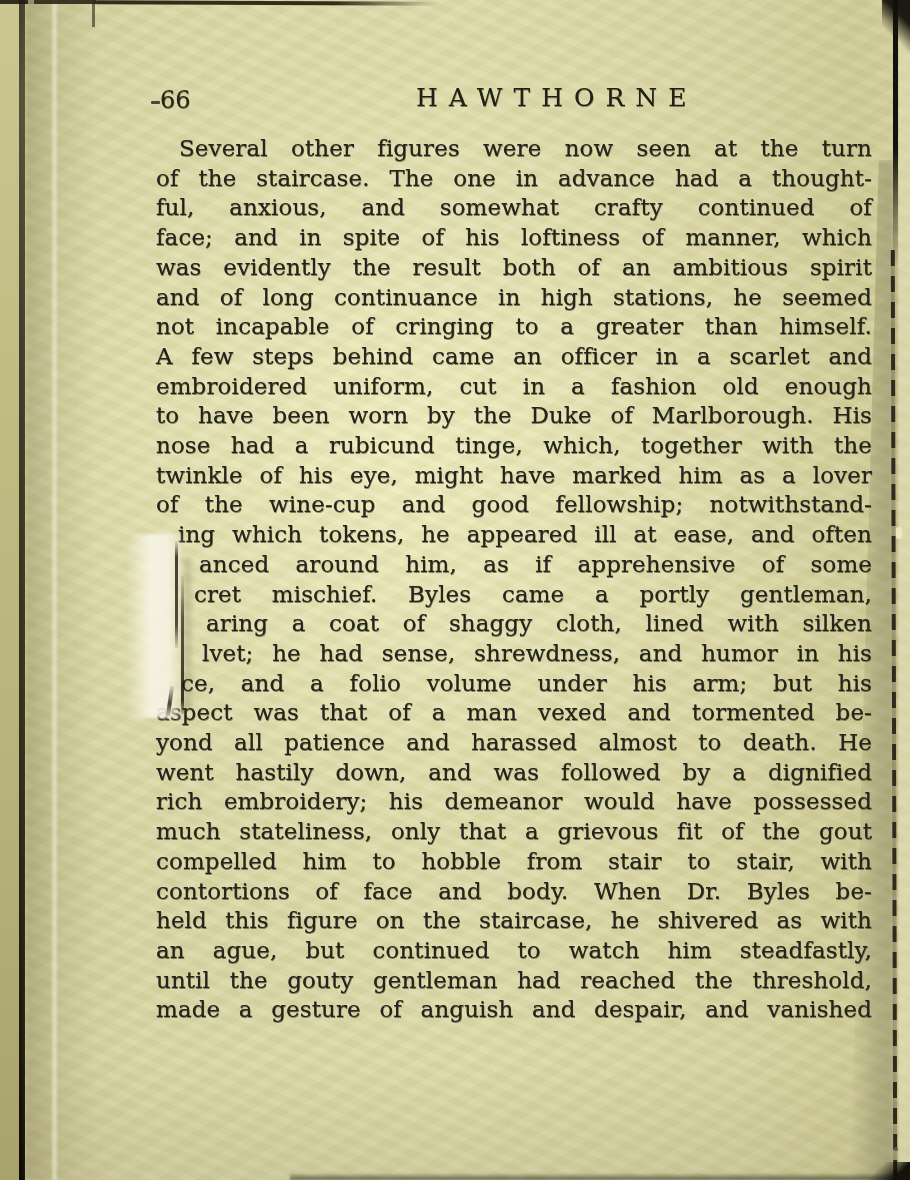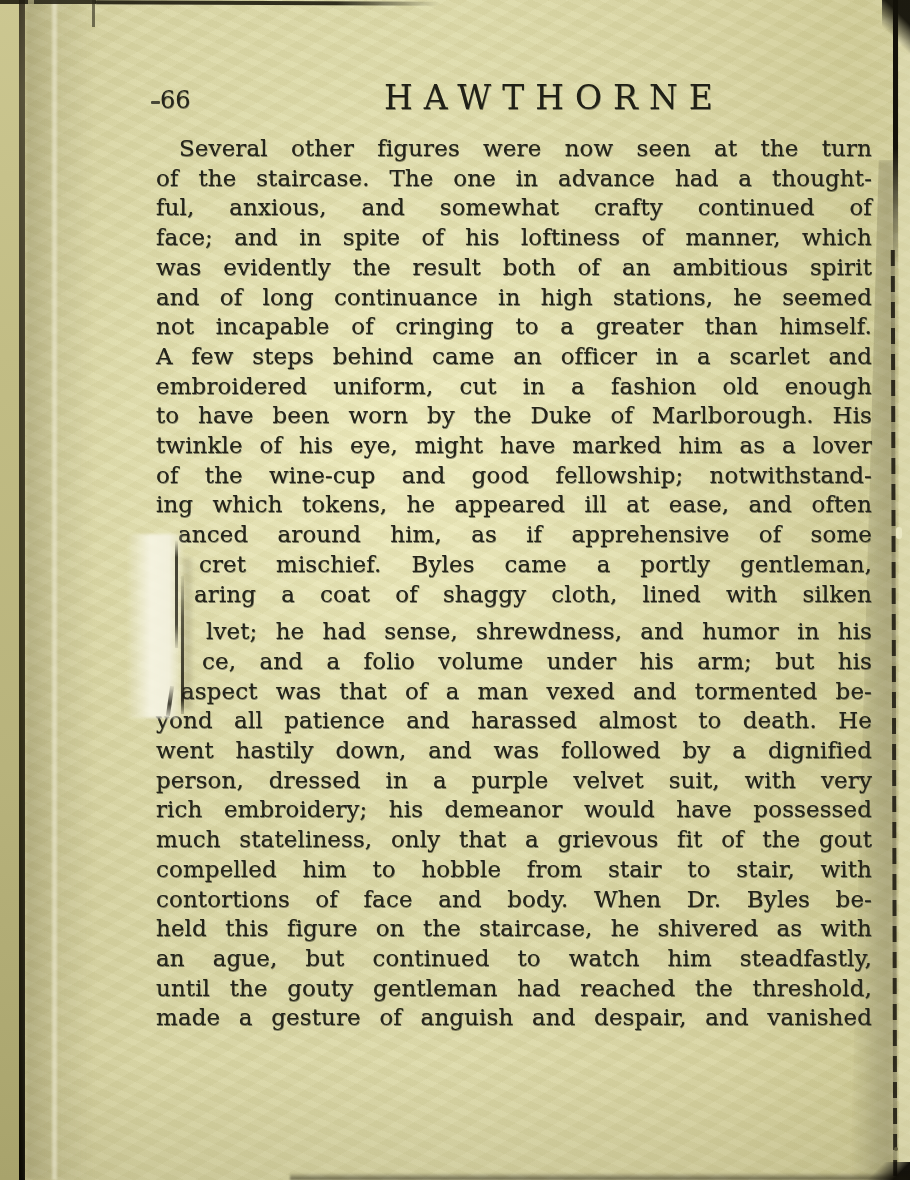--- a/index.html
+++ b/index.html
@@ -61,8 +61,8 @@
     text-shadow:0.4px 0.5px 0 rgba(30,30,20,0.55);}
   .pagenum-dash{position:absolute;left:151px;top:101px;width:9px;height:3px;
     background:rgba(35,35,26,0.8);border-radius:1px;}
-  .running-header{position:absolute;left:384px;top:85px;
-    font-size:33px;line-height:26px;letter-spacing:11px;color:#202017;
+  .running-header{position:absolute;left:416px;top:85px;
+    font-size:25px;line-height:26px;letter-spacing:11px;color:#202017;
     text-shadow:0.4px 0.5px 0 rgba(30,30,20,0.5);}
   
   .bodytext{

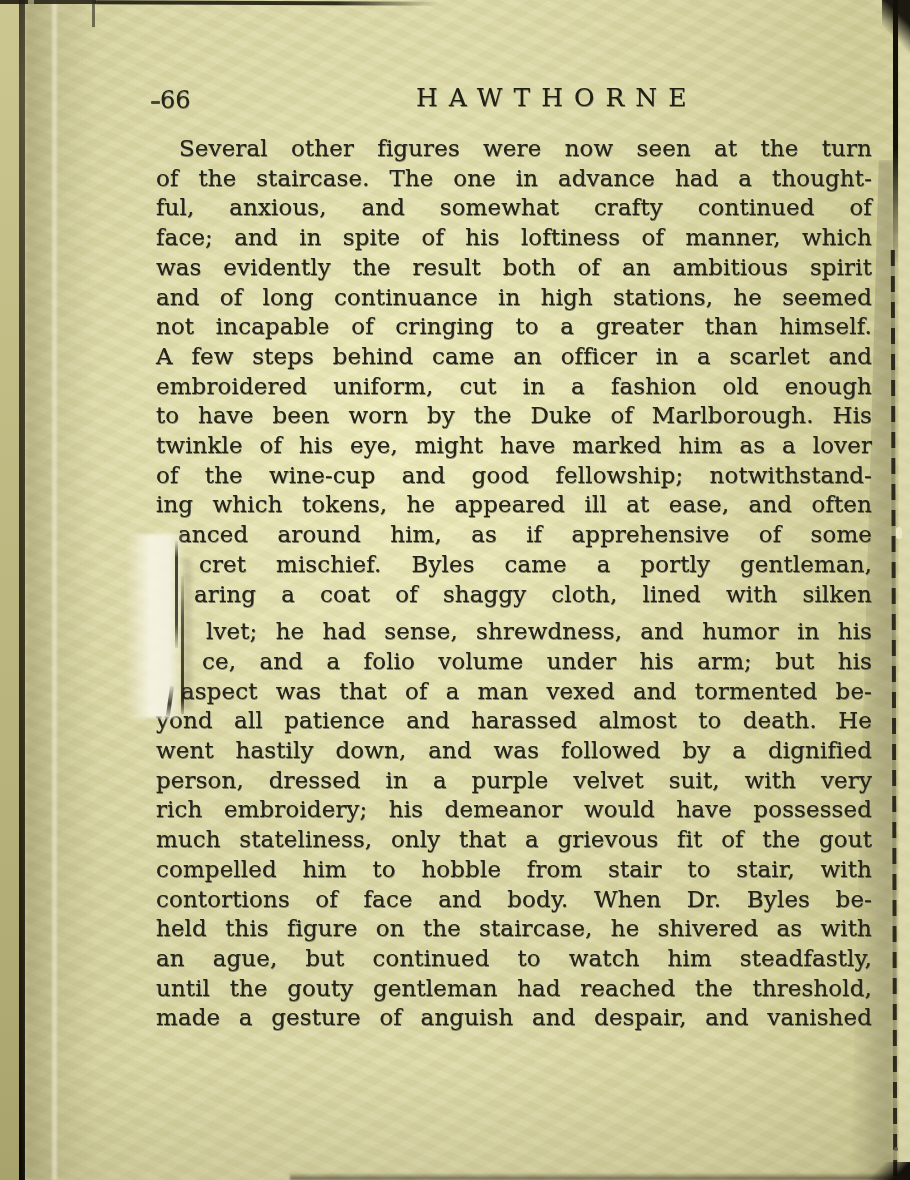--- a/index.html
+++ b/index.html
@@ -134,6 +134,7 @@
       <div class="line">A few steps behind came an officer in a scarlet and</div>
       <div class="line">embroidered uniform, cut in a fashion old enough</div>
       <div class="line">to have been worn by the Duke of Marlborough.  His</div>
+      <div class="line">nose had a rubicund tinge, which, together with the</div>
       <div class="line">twinkle of his eye, might have marked him as a lover</div>
       <div class="line">of the wine-cup and good fellowship; notwithstand-</div>
       <div class="line">ing which tokens, he appeared ill at ease, and often</div>

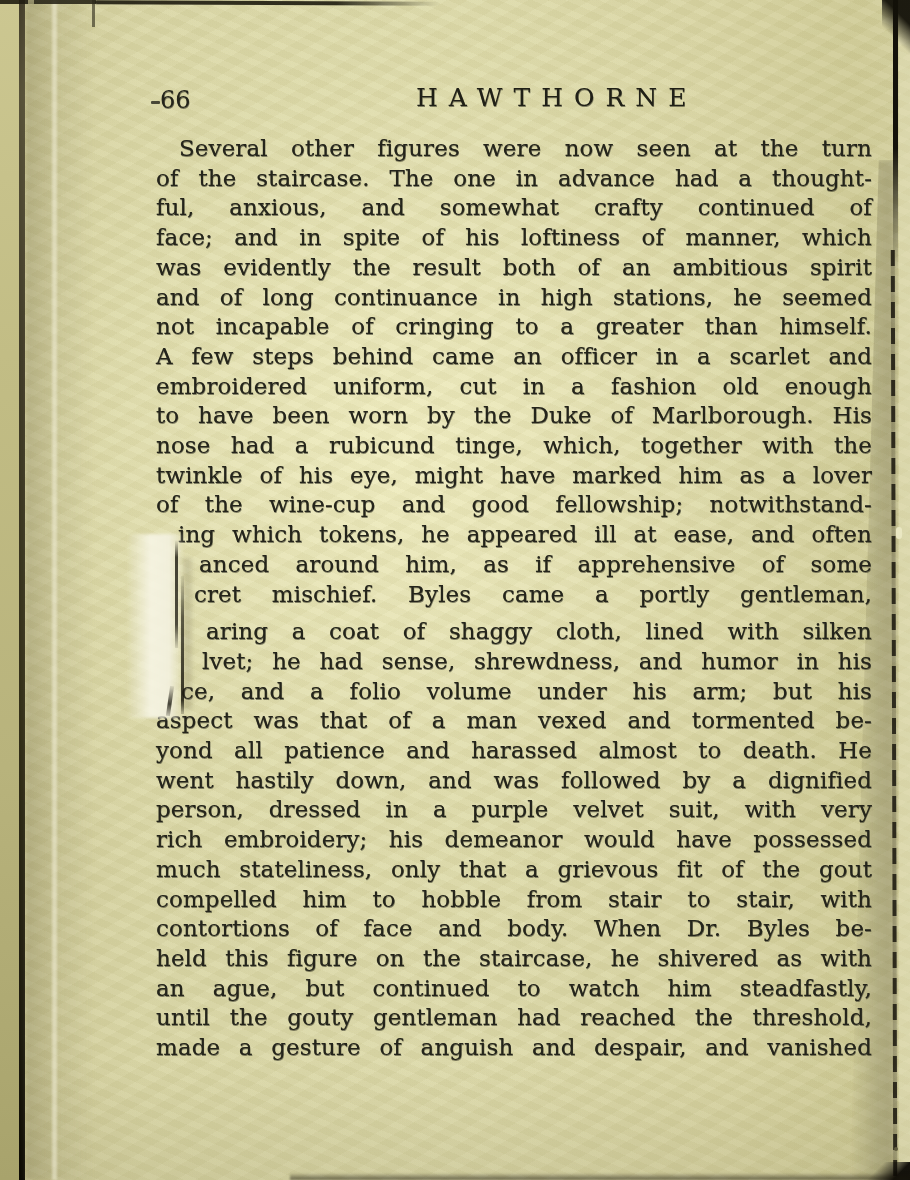--- a/index.html
+++ b/index.html
@@ -77,7 +77,7 @@
   .bodytext .line:nth-child(14){padding-left:22px;}
   .bodytext .line:nth-child(15){padding-left:43px;}
   .bodytext .line:nth-child(16){padding-left:38px;}
-  .bodytext .line:nth-child(17){padding-left:50px;margin-top:8px;}
+  .bodytext .line:nth-child(17){padding-left:50px;}
   .bodytext .line:nth-child(18){padding-left:46px;}
   .bodytext .line:nth-child(19){padding-left:25px;}
   

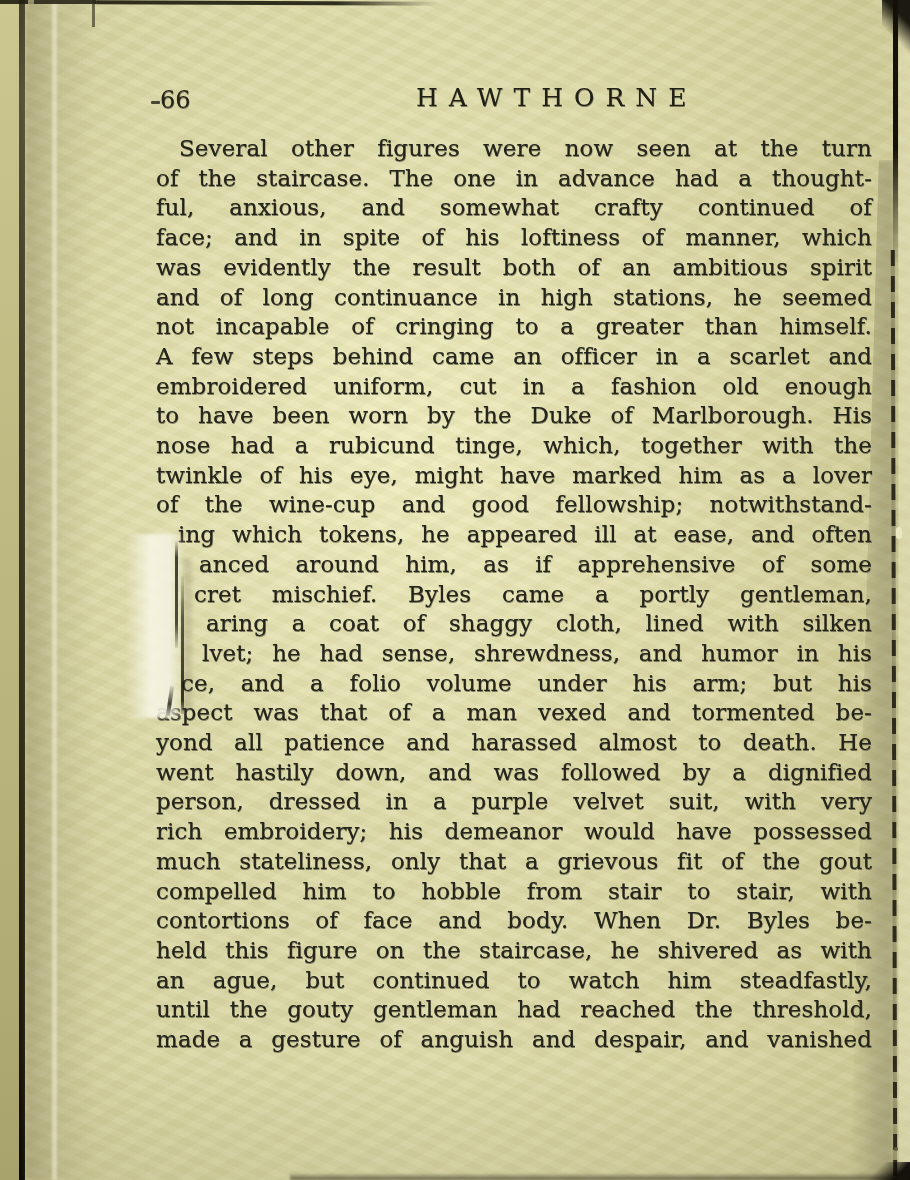--- a/index.html
+++ b/index.html
@@ -146,7 +146,6 @@
       <div class="line">aspect was that of a man vexed and tormented be-</div>
       <div class="line">yond all patience and harassed almost to death.  He</div>
       <div class="line">went hastily down, and was followed by a dignified</div>
-      <div class="line">person, dressed in a purple velvet suit, with very</div>
       <div class="line">rich embroidery; his demeanor would have possessed</div>
       <div class="line">much stateliness, only that a grievous fit of the gout</div>
       <div class="line">compelled him to hobble from stair to stair, with</div>

